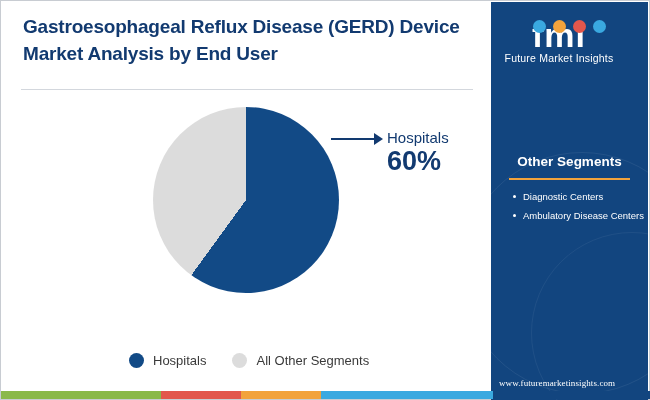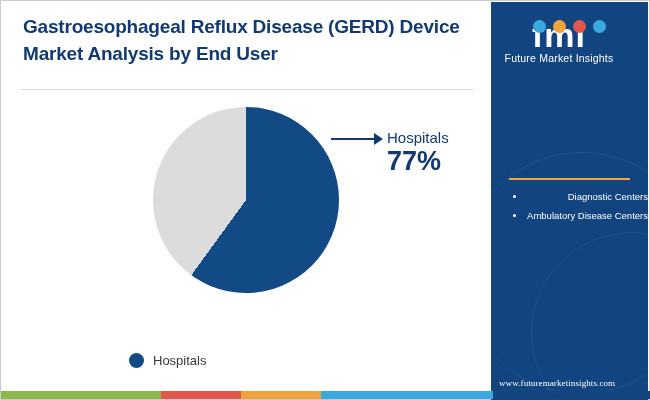--- a/index.html
+++ b/index.html
@@ -148,7 +148,7 @@
     <div class="callout-line"></div>
     <div class="callout-arrow"></div>
     <div class="callout-label">Hospitals</div>
-    <div class="callout-value">77%</div>
+    <div class="callout-value">60%</div>
 
     <div class="legend" id="legend">
         <div class="legend-item">

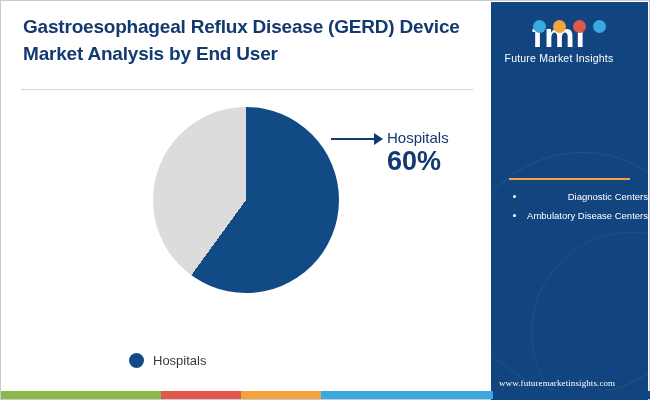--- a/index.html
+++ b/index.html
@@ -170,6 +170,7 @@
       <div class="logo-sub">Future Market Insights</div>
     </div>
 
+    <div class="seg-title">Other Segments</div>
     <div class="seg-rule"></div>
     <ul class="seg-list" id="seg-list">
         <li>Diagnostic Centers</li>

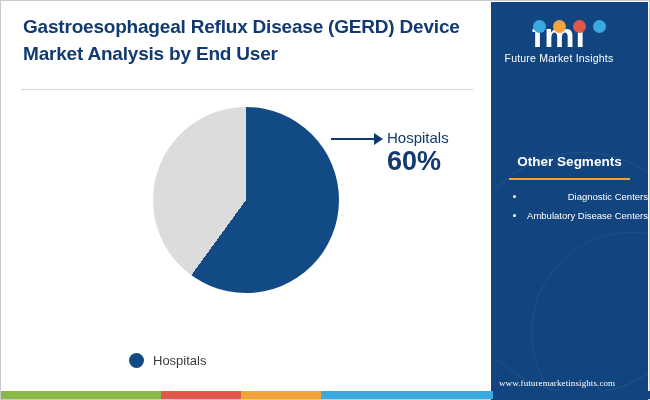--- a/index.html
+++ b/index.html
@@ -110,7 +110,7 @@
   }
   .seg-list{
     position:absolute;left:20px;top:186px;width:135px;
-    margin:2px;padding:0;list-style:none;text-align:right;
+    margin:2px;padding:0;list-style:none;
   }
   .seg-list li{
     position:relative;padding-left:10px;margin-bottom:6px;

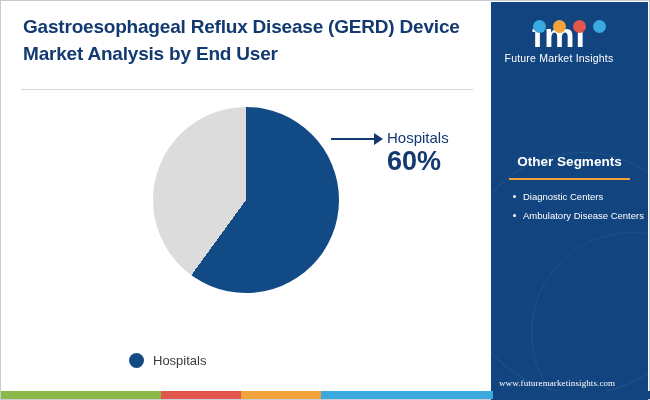--- a/index.html
+++ b/index.html
@@ -155,6 +155,10 @@
           <span class="legend-dot" style="background: rgb(18, 74, 134);"></span>
           <span class="legend-text">Hospitals</span>
         </div>
+        <div class="legend-item">
+          <span class="legend-dot" style="background: rgb(220, 220, 220);"></span>
+          <span class="legend-text">All Other Segments</span>
+        </div>
       </div>
   </div>
 

